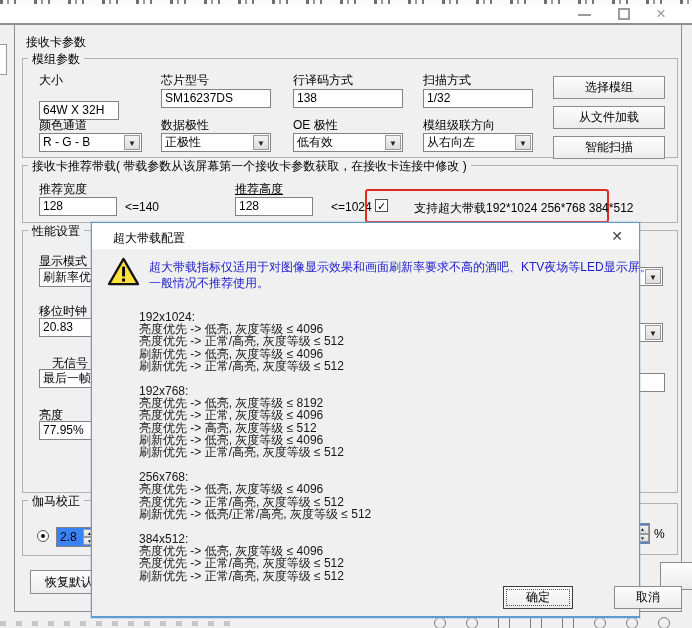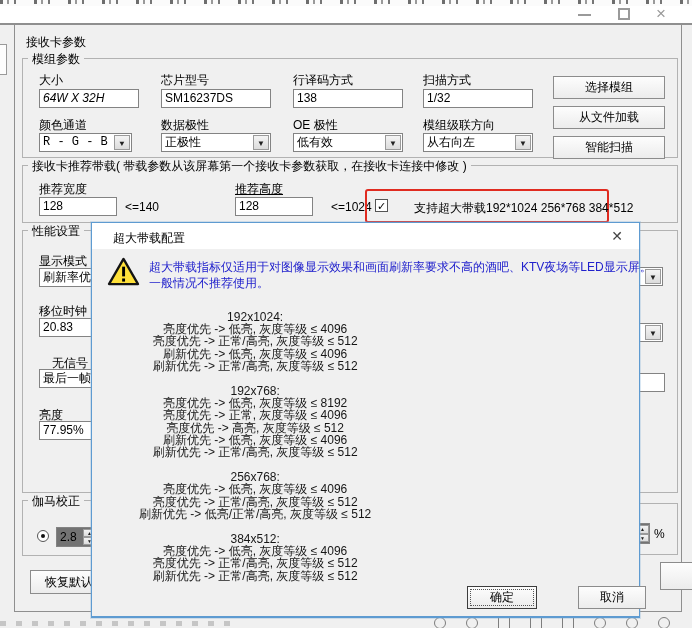--- a/index.html
+++ b/index.html
@@ -100,7 +100,7 @@
   <div class="grp" style="left:22px;top:58px;width:656px;height:100px;">
     <span class="glbl">模组参数</span>
     <span class="lbl" style="left:16px;top:13px;">大小</span>
-    <div class="inp" style="left:16px;top:30px;width:100px;height:19px;font-style:italic;">64W X 32H</div>
+    <div class="inp" style="left:16px;top:42px;width:80px;height:19px;">64W X 32H</div>
     <span class="lbl" style="left:138px;top:13px;">芯片型号</span>
     <div class="inp" style="left:138px;top:30px;width:110px;height:19px;">SM16237DS</div>
     <span class="lbl" style="left:270px;top:13px;">行译码方式</span>

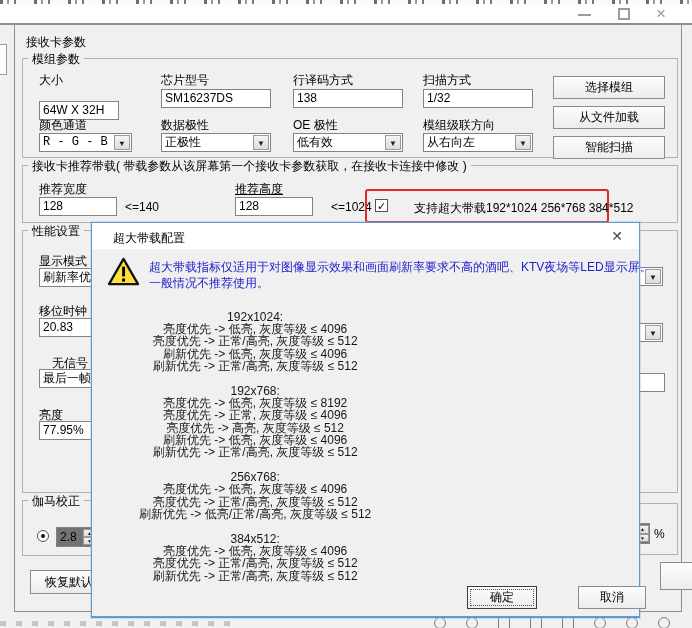--- a/index.html
+++ b/index.html
@@ -109,7 +109,7 @@
     <div class="inp" style="left:400px;top:30px;width:110px;height:19px;">1/32</div>
 
     <span class="lbl" style="left:16px;top:58px;">颜色通道</span>
-    <div class="sel" style="left:16px;top:74px;width:93px;height:19px;font-family:Liberation Mono, monospace;">
+    <div class="sel" style="left:16px;top:74px;width:103px;height:19px;">
       <span>R - G - B</span>
       <span class="dd">▼</span>
     </div>

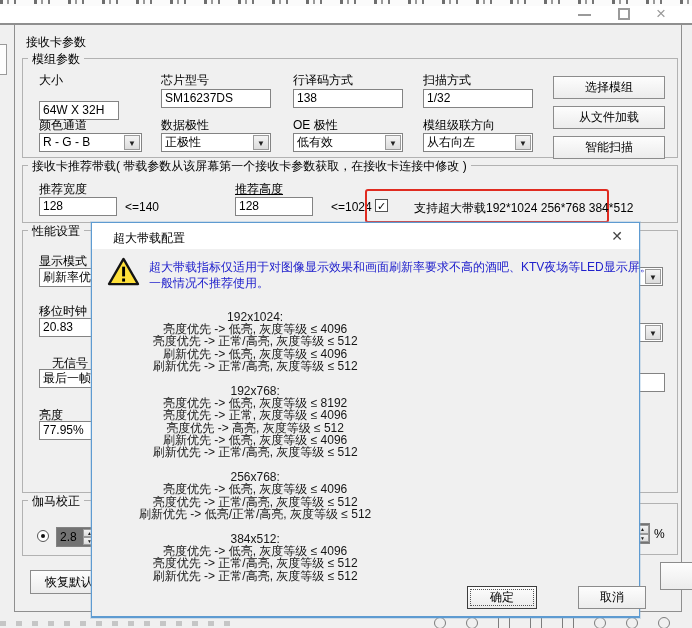--- a/index.html
+++ b/index.html
@@ -60,7 +60,7 @@
   .warn-text{position:absolute;left:57px;top:36px;font-size:12px;line-height:16px;color:var(--blue);white-space:nowrap;}
   .dlg-list{position:absolute;left:47px;top:88px;font-size:12px;line-height:12.2px;color:#161616;}
   .dlg-sec{margin-bottom:13px;}
-  .dlg-sec div{white-space:nowrap;text-align:center;}
+  .dlg-sec div{white-space:nowrap;}
   .dlg-btn{position:absolute;background:linear-gradient(#fdfdfd,#ececec);border:1px solid #8c8c8c;font-size:12px;text-align:center;line-height:20px;}
   .dlg-btn.ok{border:1px solid #3c3c3c;outline:1px dotted #555;outline-offset:-4px;}
 

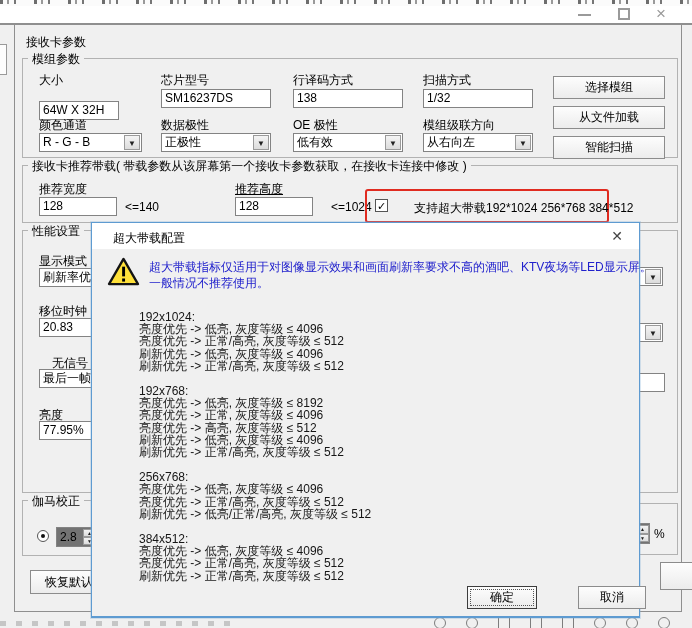--- a/index.html
+++ b/index.html
@@ -43,7 +43,7 @@
   .chk{position:absolute;width:13px;height:13px;background:#fff;border:1px solid #555;font-size:11px;line-height:12px;text-align:center;color:#000;}
   .radio{position:absolute;width:12px;height:12px;border:1px solid #555;border-radius:50%;background:#fff;}
   .radio i{position:absolute;left:3px;top:3px;width:4px;height:4px;border-radius:50%;background:#111;}
-  .spinbox{position:absolute;background:#737373;border:1px solid #838383;}
+  .spinbox{position:absolute;background:#3b82f6;border:1px solid #838383;}
   .spinval{position:absolute;left:3px;top:1px;font-size:12px;line-height:16px;}
   .spinner{position:absolute;right:1px;top:1px;bottom:1px;width:13px;}
   .spinner .s{position:absolute;left:0;width:13px;height:50%;background:linear-gradient(#f4f4f4,#dcdcdc);border:1px solid #9a9a9a;font-size:5px;line-height:7px;text-align:center;color:#222;}

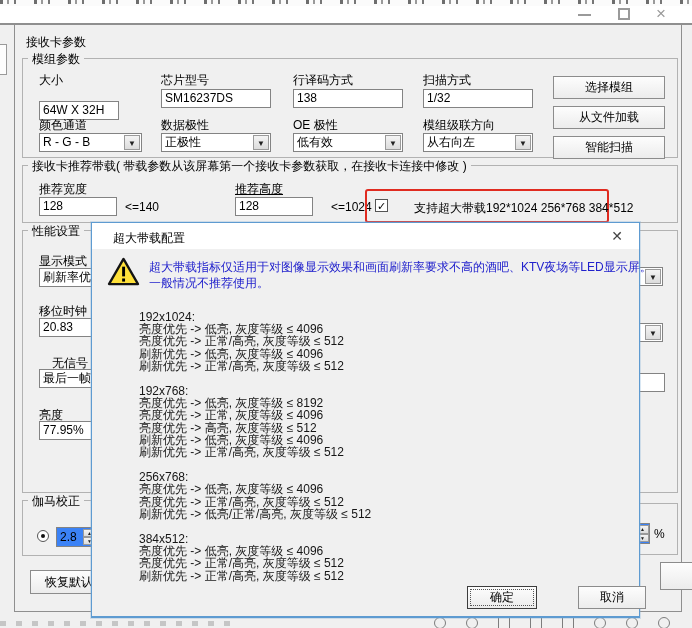--- a/index.html
+++ b/index.html
@@ -61,7 +61,7 @@
   .dlg-list{position:absolute;left:47px;top:88px;font-size:12px;line-height:12.2px;color:#161616;}
   .dlg-sec{margin-bottom:13px;}
   .dlg-sec div{white-space:nowrap;}
-  .dlg-btn{position:absolute;background:linear-gradient(#fdfdfd,#ececec);border:1px solid #8c8c8c;font-size:12px;text-align:center;line-height:20px;}
+  .dlg-btn{position:absolute;background:linear-gradient(#fdfdfd,#ececec);border:1px solid #8c8c8c;font-size:12px;text-align:center;line-height:20px;margin-left:36px;}
   .dlg-btn.ok{border:1px solid #3c3c3c;outline:1px dotted #555;outline-offset:-4px;}
 
   

